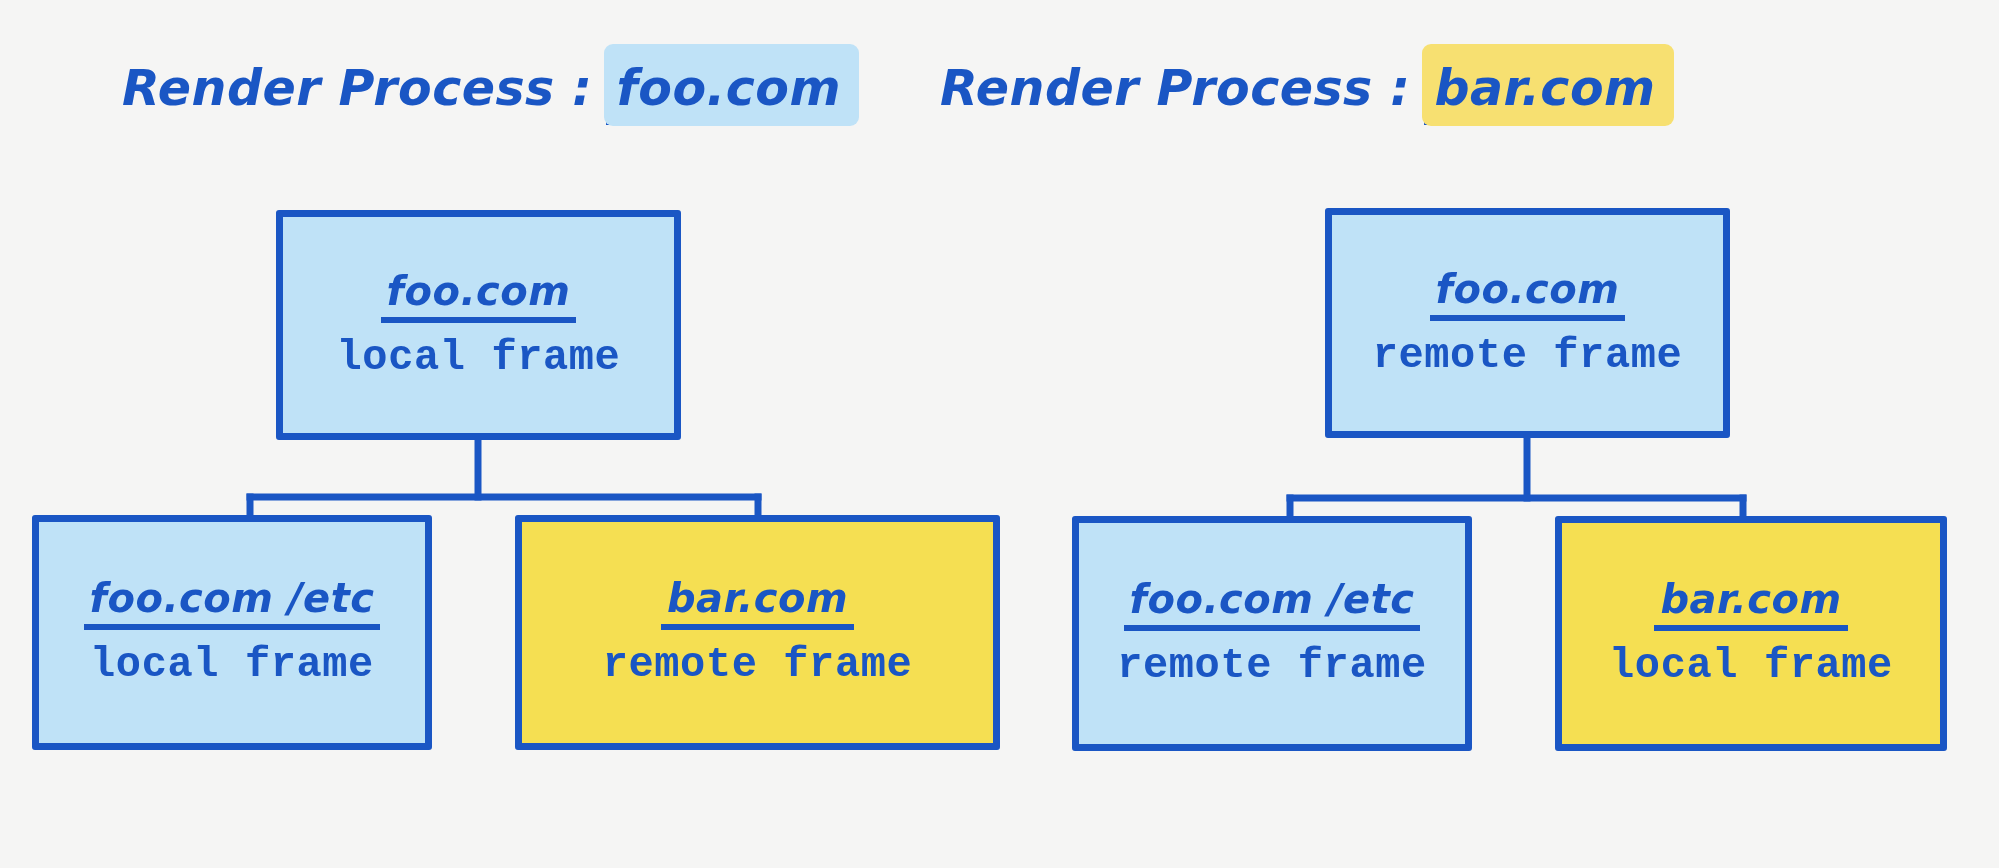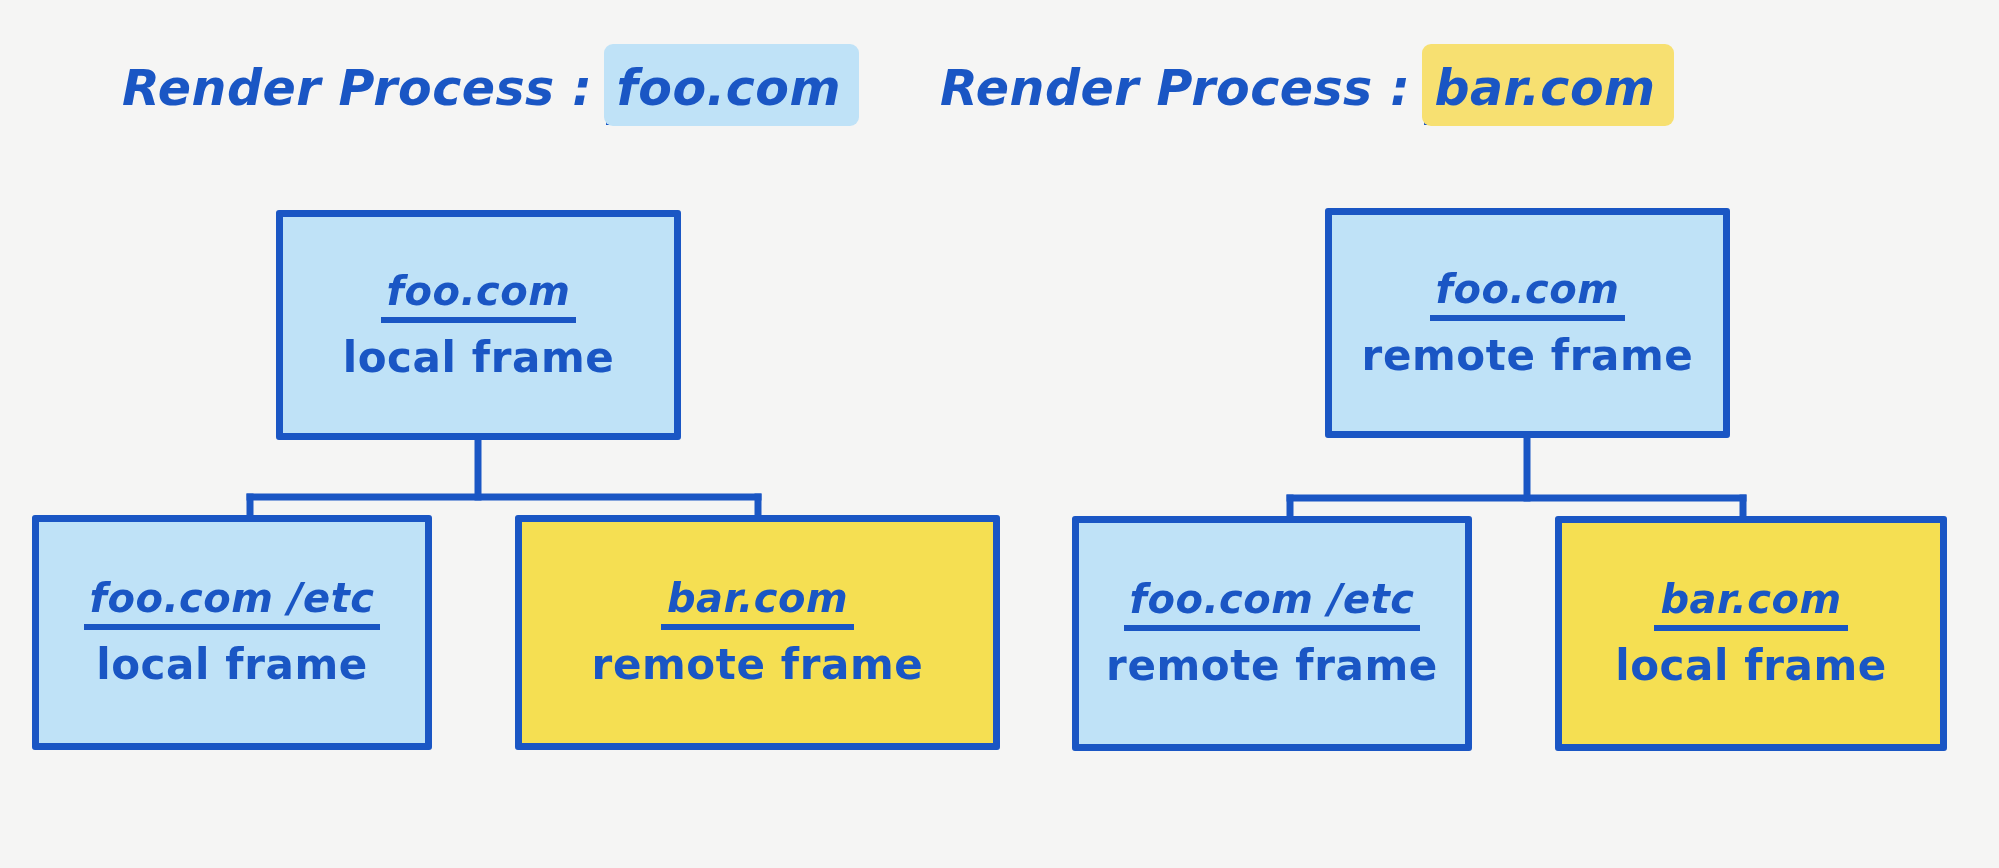--- a/index.html
+++ b/index.html
@@ -117,6 +117,7 @@
     line-height: 1.05;
     white-space: nowrap;
     padding: 0 4px;
+    font-family: Liberation Mono, monospace;
   }
 
   

